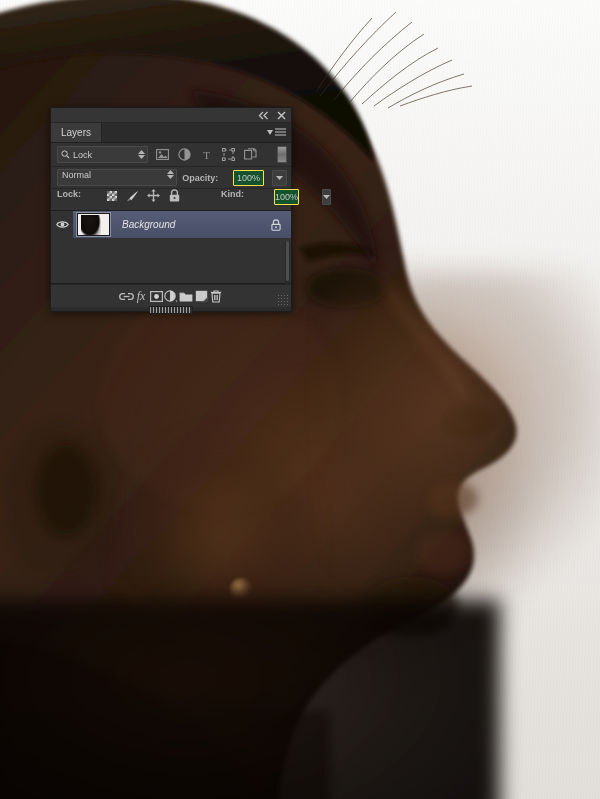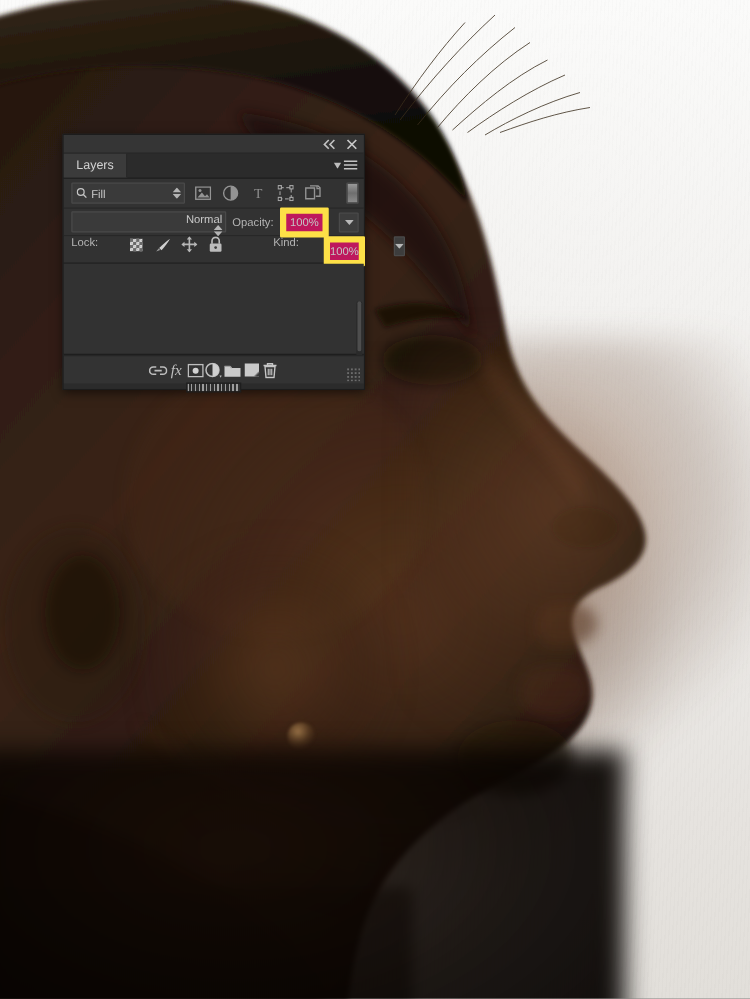--- a/index.html
+++ b/index.html
@@ -611,7 +611,7 @@
           <circle cx="4" cy="4" r="3" fill="none" stroke="#c6c6c6" stroke-width="1.1"></circle>
           <path d="M6.3 6.3 L9 9" stroke="#c6c6c6" stroke-width="1.2"></path>
         </svg>
-        <span class="kind-label">Fill</span>
+        <span class="kind-label">Lock</span>
         <span class="stepper">
           <svg width="7" height="4" viewBox="0 0 7 4" aria-hidden="true">
               <path d="M3.5 0 L7 4 L0 4 Z" fill="#b4b4b4"></path>

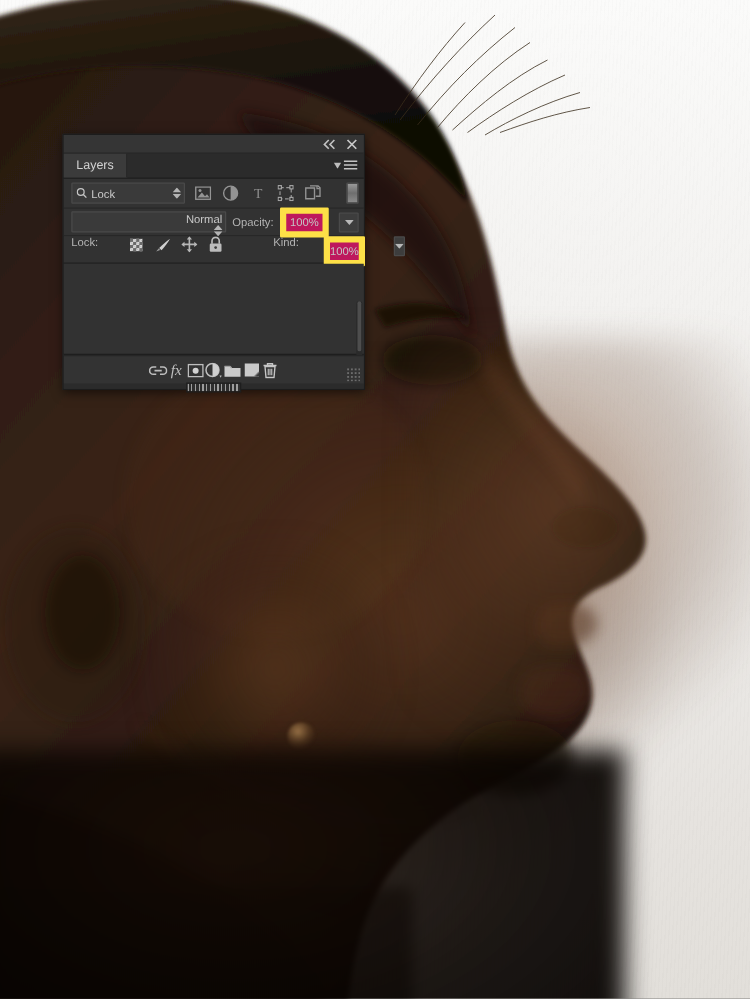--- a/index.html
+++ b/index.html
@@ -271,10 +271,9 @@
     border: 1px solid #4a4a4a;
     border-radius: 1px;
     display: flex;
-    align-items: flex-end;
+    align-items: flex-start;
     padding: 0 2px 0 4px;
     cursor: pointer;
-    flex-direction: column;
   }
   .blend-label { flex: 1; font-size: 9px; color: #c9c9c9; }
 

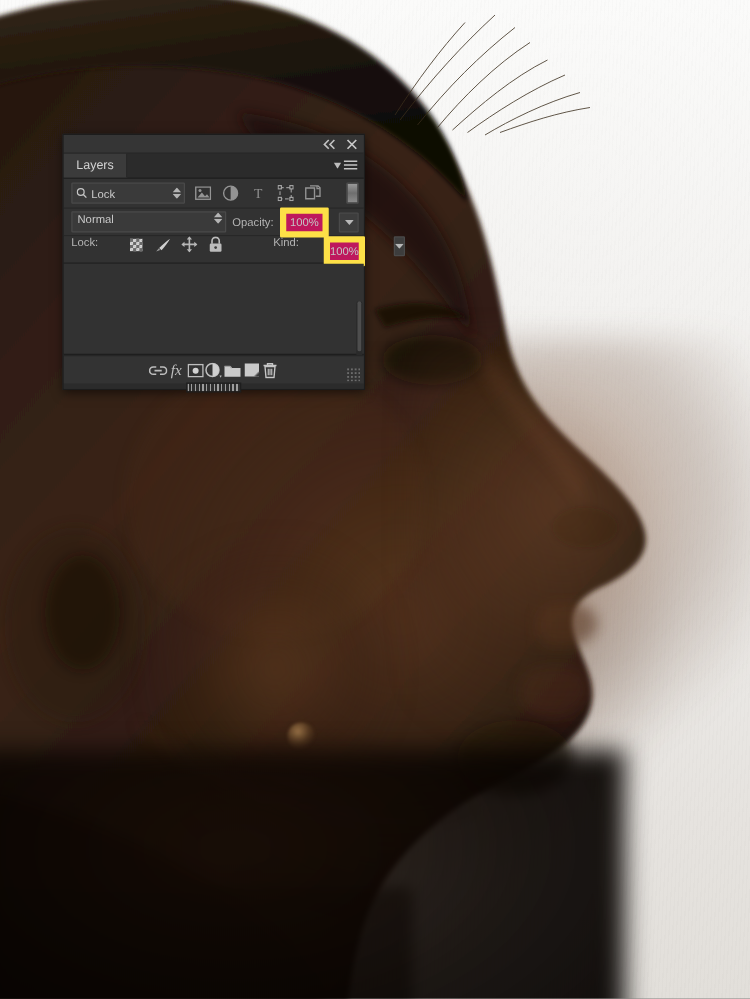--- a/index.html
+++ b/index.html
@@ -277,7 +277,7 @@
   }
   .blend-label { flex: 1; font-size: 9px; color: #c9c9c9; }
 
-  .field-label { font-size: 9px; color: #b4b4b4; white-space: nowrap; }
+  .field-label { font-size: 9px; color: #b4b4b4; white-space: nowrap; font-weight: bold; }
   .num-box {
     width: 30px; height: 14px;
     background: #be185d;

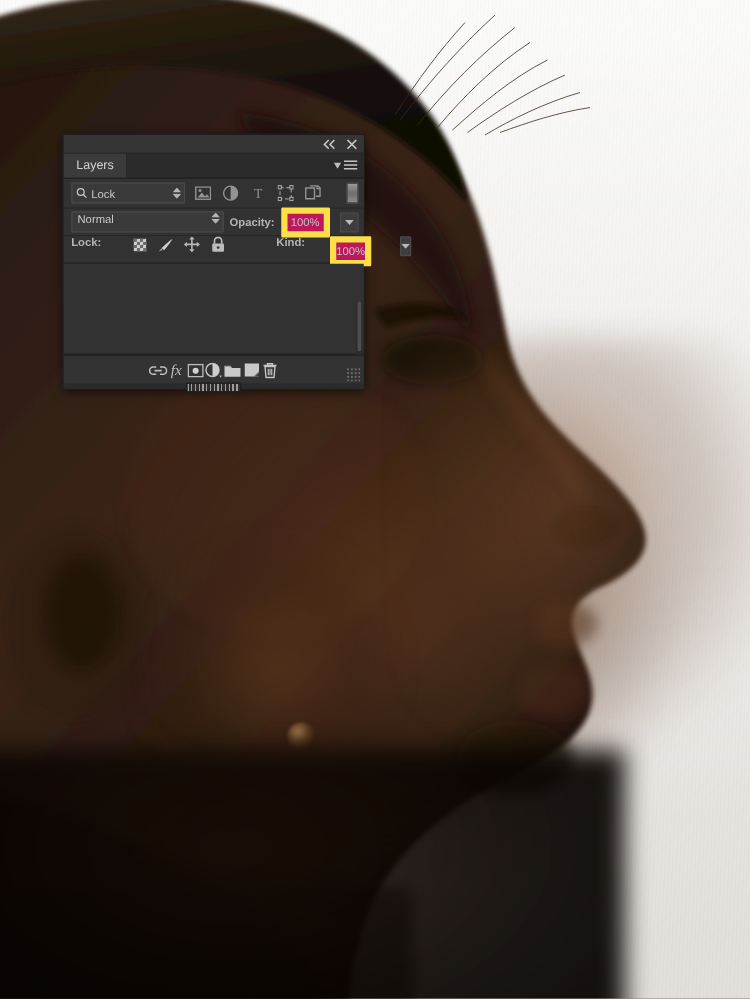--- a/index.html
+++ b/index.html
@@ -280,13 +280,14 @@
   .field-label { font-size: 9px; color: #b4b4b4; white-space: nowrap; font-weight: bold; }
   .num-box {
     width: 30px; height: 14px;
-    background: #be185d;
-    border: 5px solid #fde047;
+    background: #14532d;
+    border: 1px solid #fde047;
     border-radius: 1px;
     font-size: 9px;
     color: #c4c4c4;
     display: flex; align-items: center; justify-content: center;
     cursor: text;
+    margin-left: 10px;
   }
   .num-arrow {
     width: 14px; height: 14px;

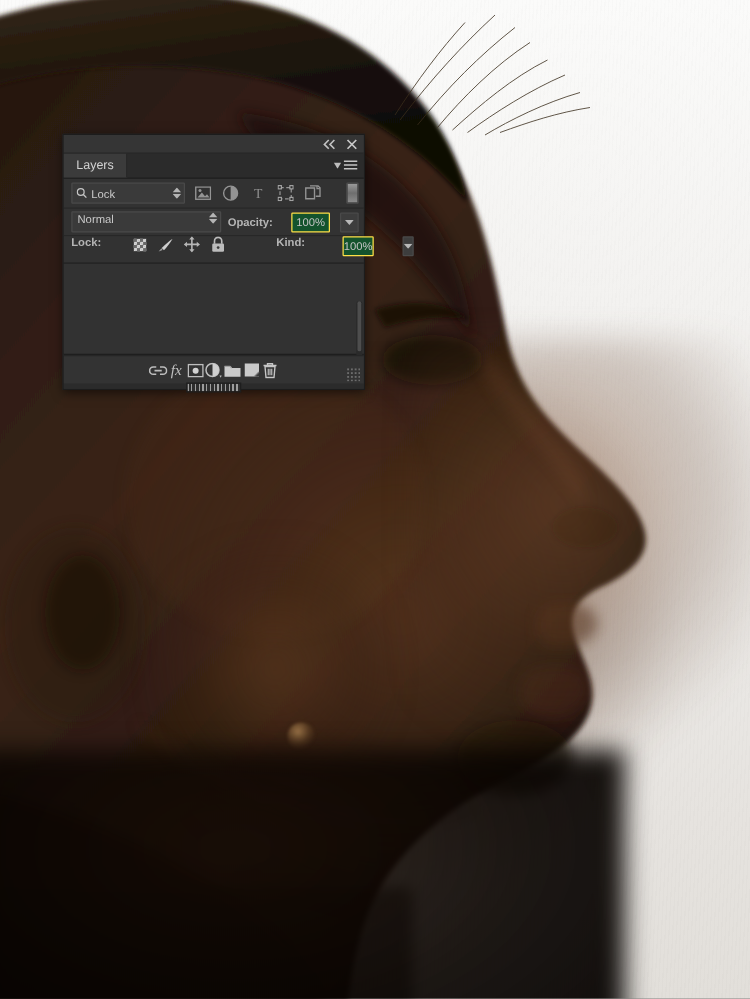--- a/index.html
+++ b/index.html
@@ -719,6 +719,26 @@
 
     <div class="layer-list">
 
+      <div class="layer-row selected">
+        <div class="eye-cell">
+          <svg width="13" height="9" viewBox="0 0 13 9" aria-hidden="true">
+            <path d="M0.7 4.5 C 3 1, 10 1, 12.3 4.5 C 10 8, 3 8, 0.7 4.5 Z" fill="none" stroke="#cfcfcf" stroke-width="1.1"></path>
+            <circle cx="6.5" cy="4.5" r="1.9" fill="#cfcfcf"></circle>
+          </svg>
+        </div>
+        <div class="thumb">
+          <div class="thumb-sil"></div>
+          <div class="thumb-sil2"></div>
+        </div>
+        <div class="layer-name">Background</div>
+        <div class="layer-lock">
+          <svg width="10" height="12" viewBox="0 0 11 13" aria-hidden="true">
+            <path d="M2.6 6 V3.8 A2.9 2.9 0 0 1 8.4 3.8 V6" fill="none" stroke="#d6d8e2" stroke-width="1.2"></path>
+            <rect x="1" y="5.8" width="9" height="6.4" rx="1" fill="none" stroke="#d6d8e2" stroke-width="1.2"></rect>
+            <circle cx="5.5" cy="9" r="1" fill="#d6d8e2"></circle>
+          </svg>
+        </div>
+      </div>
 
       <div class="list-scrollbar">
           <i></i>

